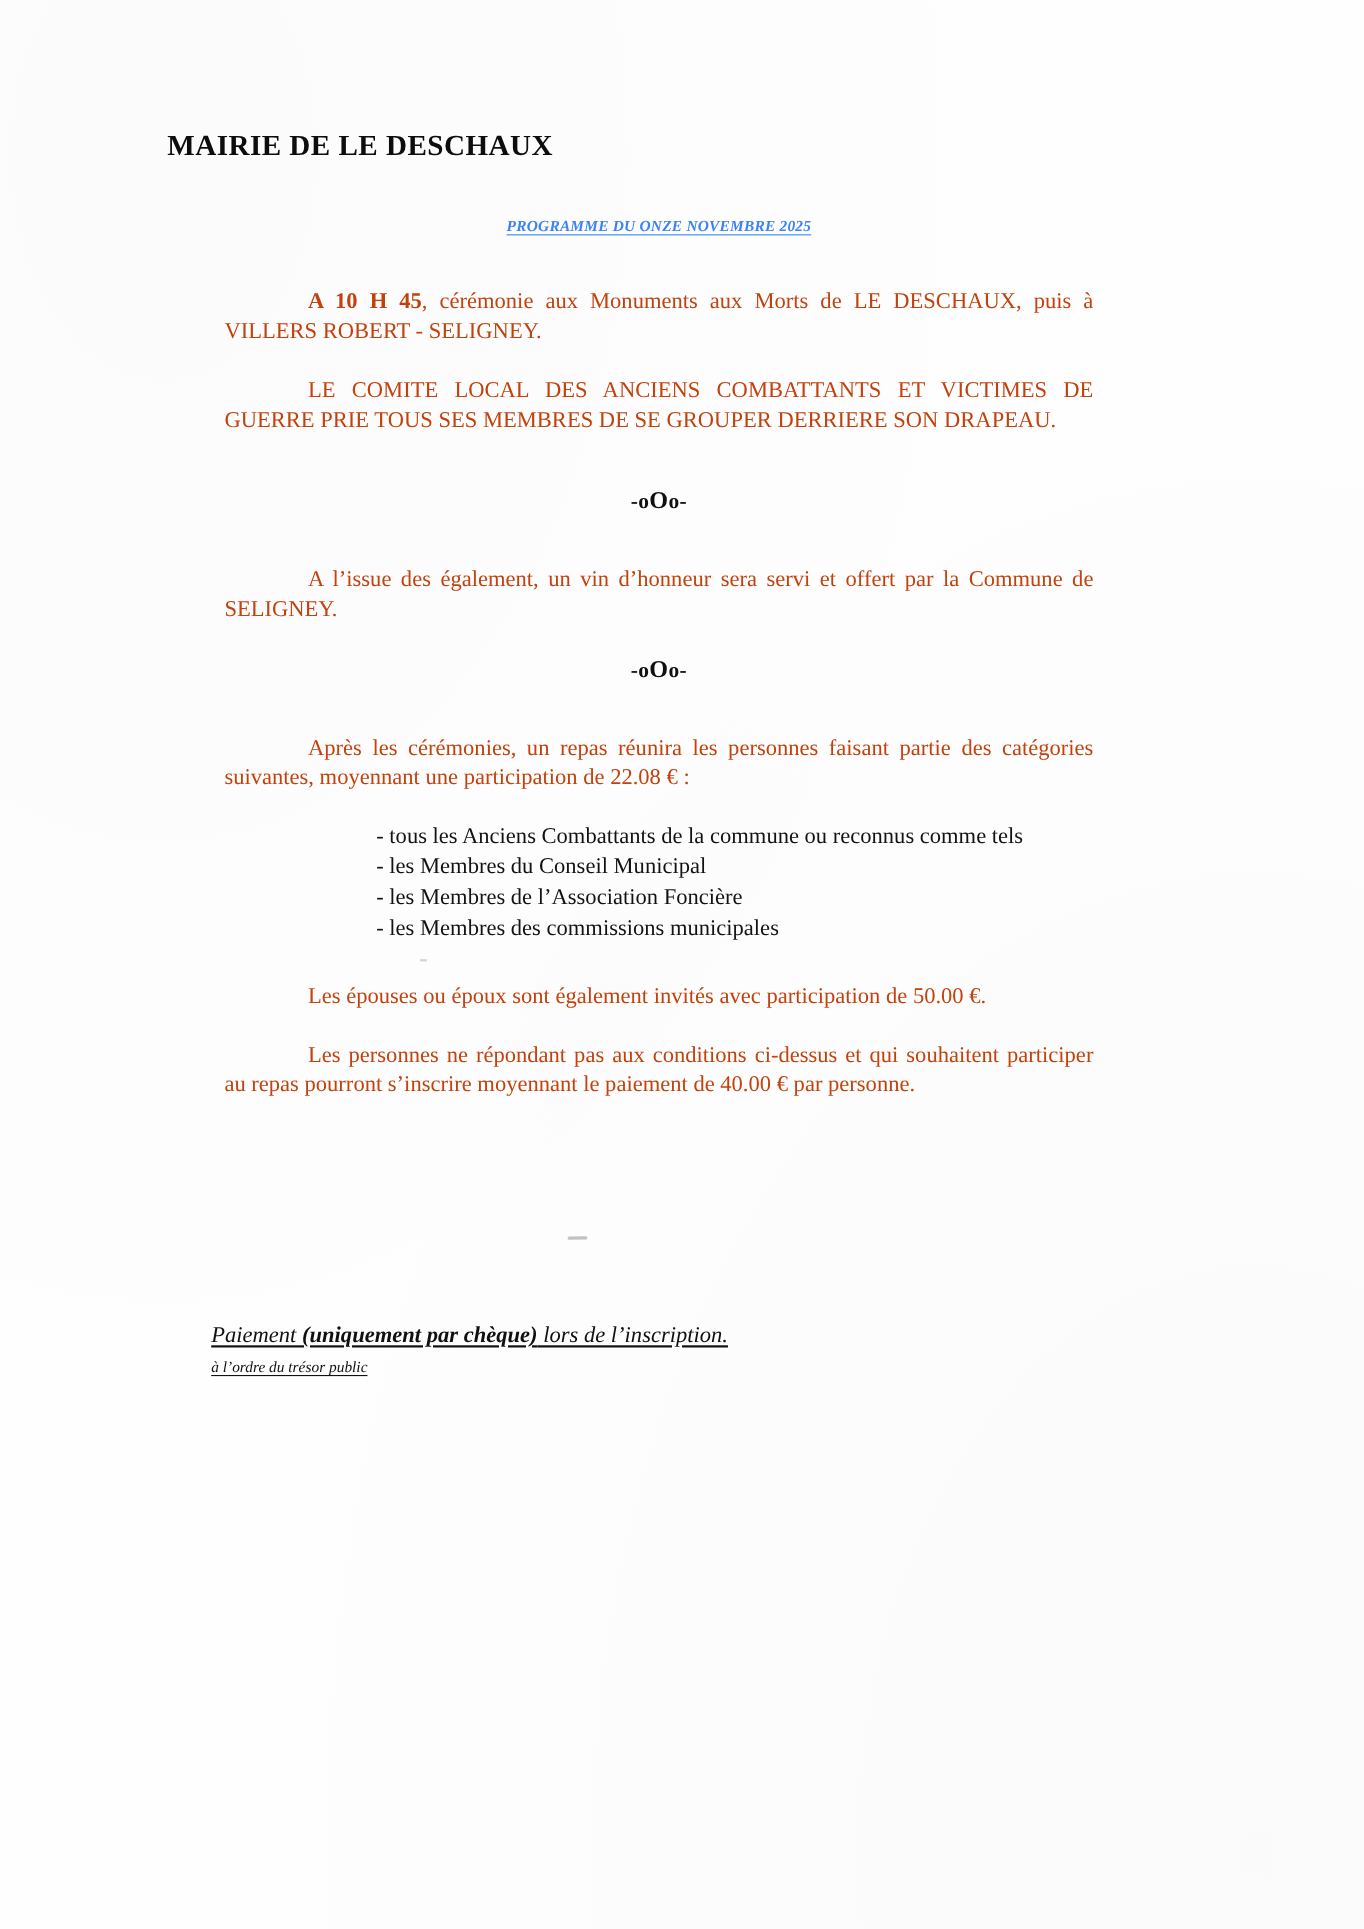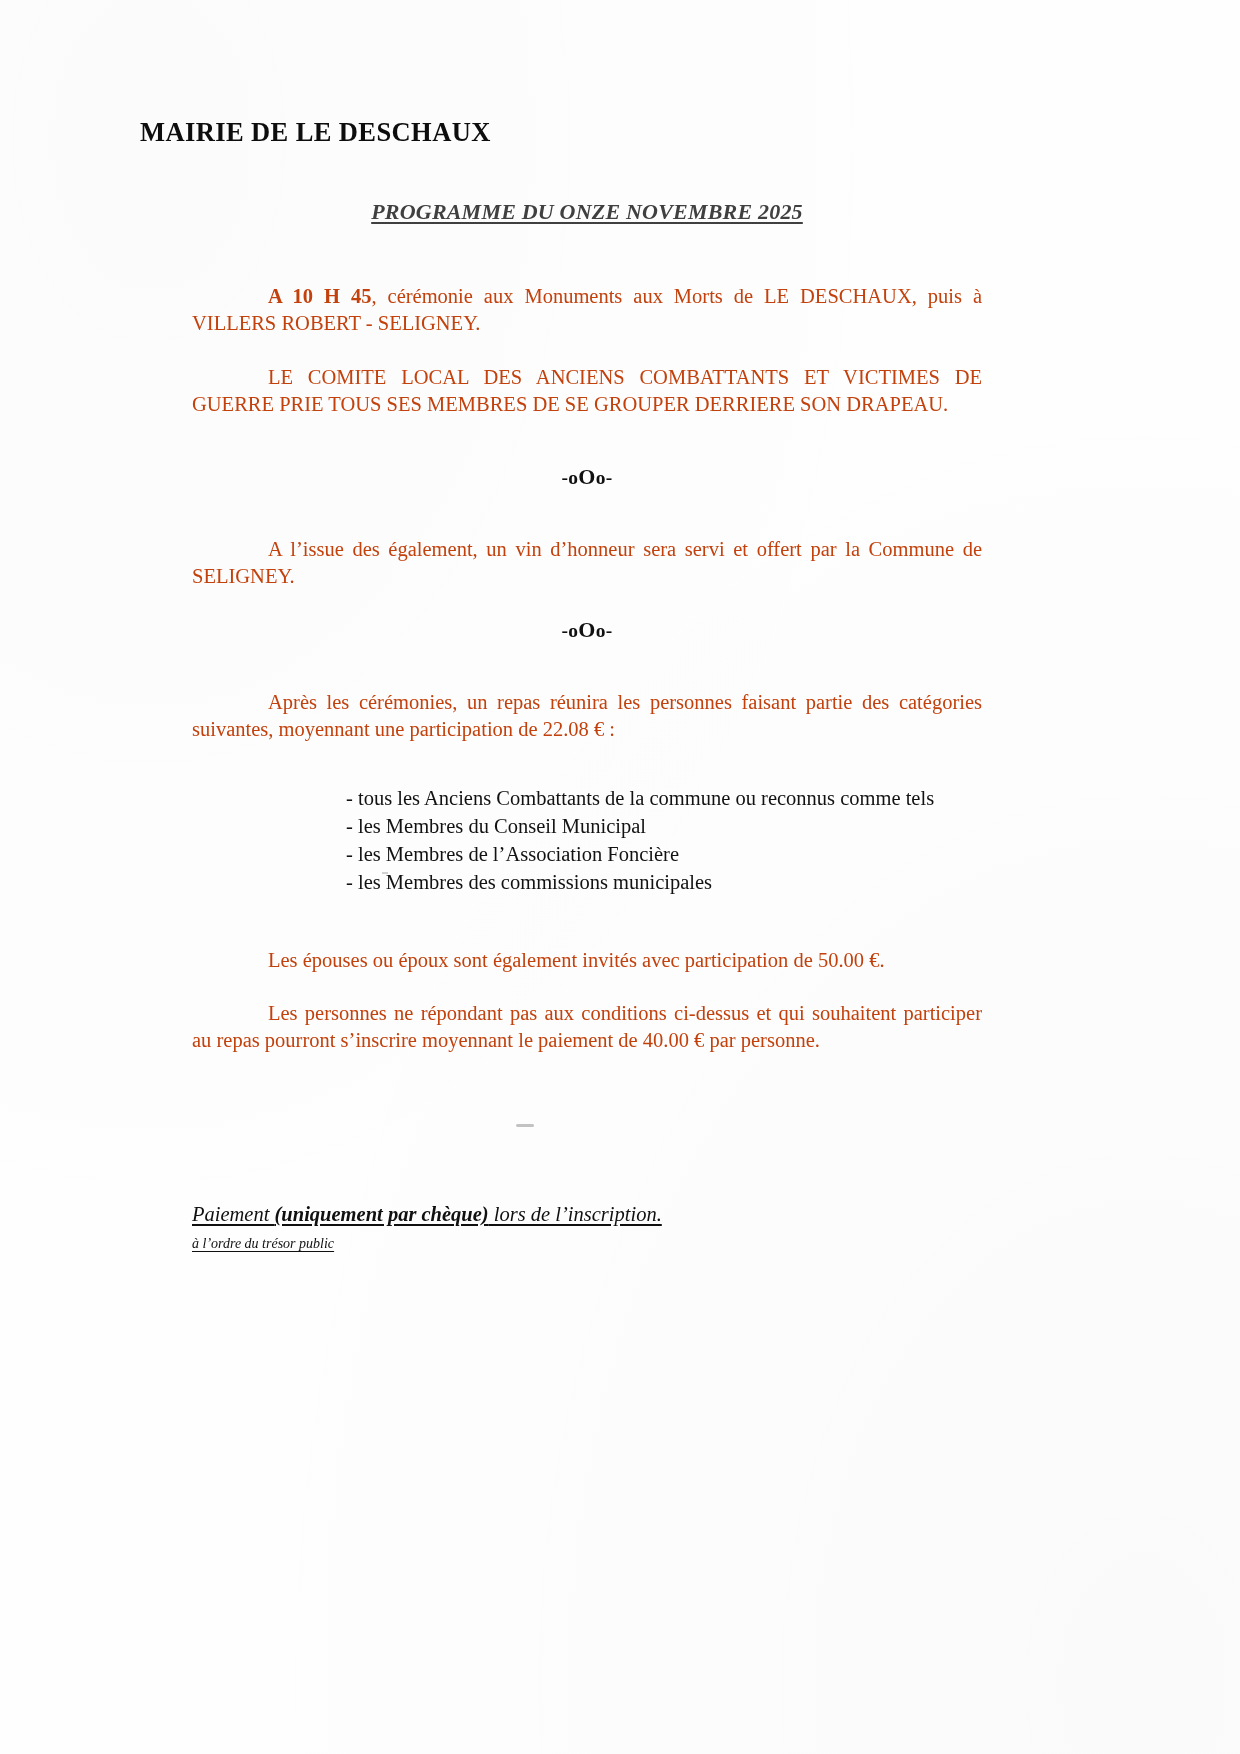--- a/index.html
+++ b/index.html
@@ -38,7 +38,7 @@
 
   .content {
     position: absolute;
-    left: 192px;
+    left: 204px;
     top: 118px;
     width: 790px;
   }

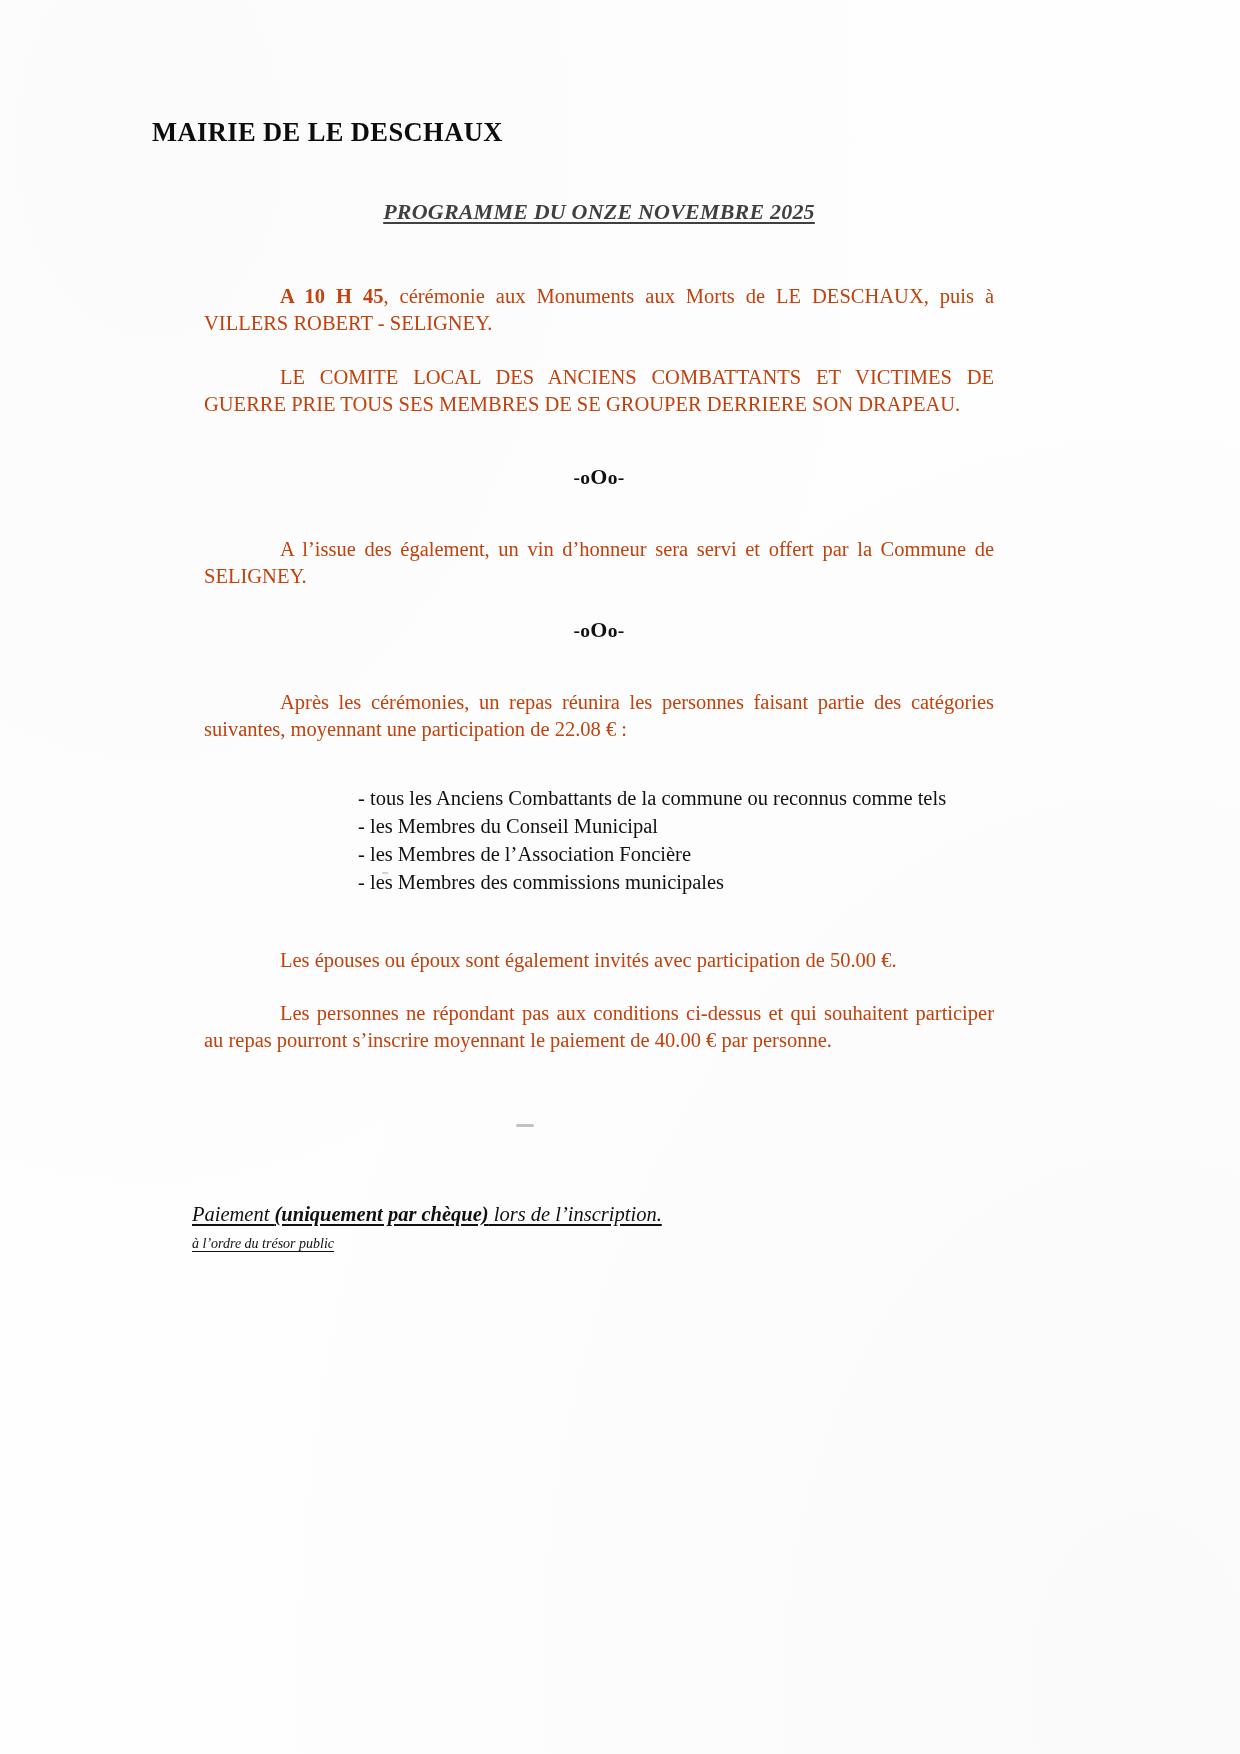--- a/index.html
+++ b/index.html
@@ -55,14 +55,14 @@
 
   .doc-subtitle {
     text-align: center;
-    font-size: 22px;
+    font-size: 14px;
     font-weight: bold;
     font-style: italic;
     text-decoration: underline;
     text-underline-offset: 3px;
-    margin: 52px 0 12px 0;
+    margin: 52px 0 0 0;
     letter-spacing: 0.2px;
-    color: #404040;
+    color: #3b82f6;
   }
 
   

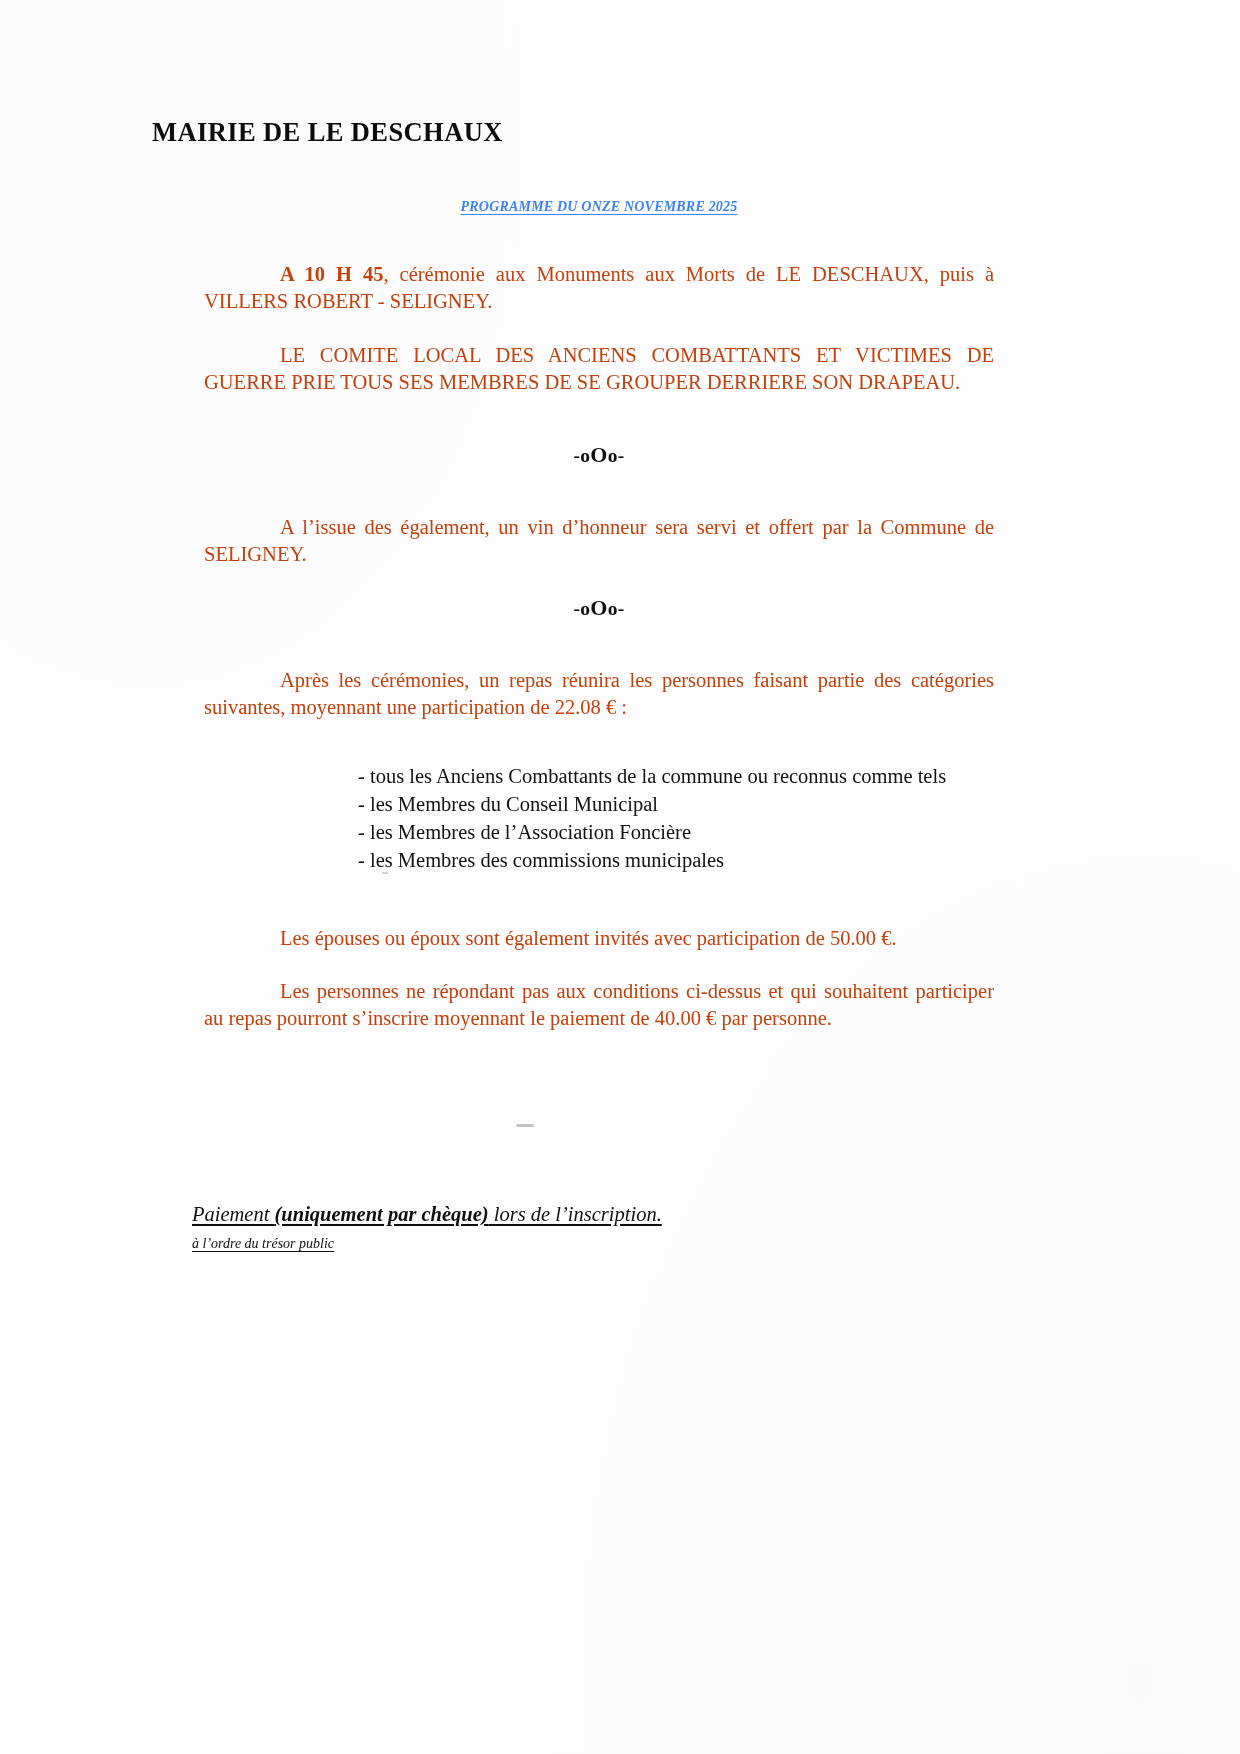--- a/index.html
+++ b/index.html
@@ -95,7 +95,7 @@
 
   
   .bullets {
-    margin: 16px;
+    margin: 0;
     padding: 0 0 0 138px;
     list-style: none;
   }

